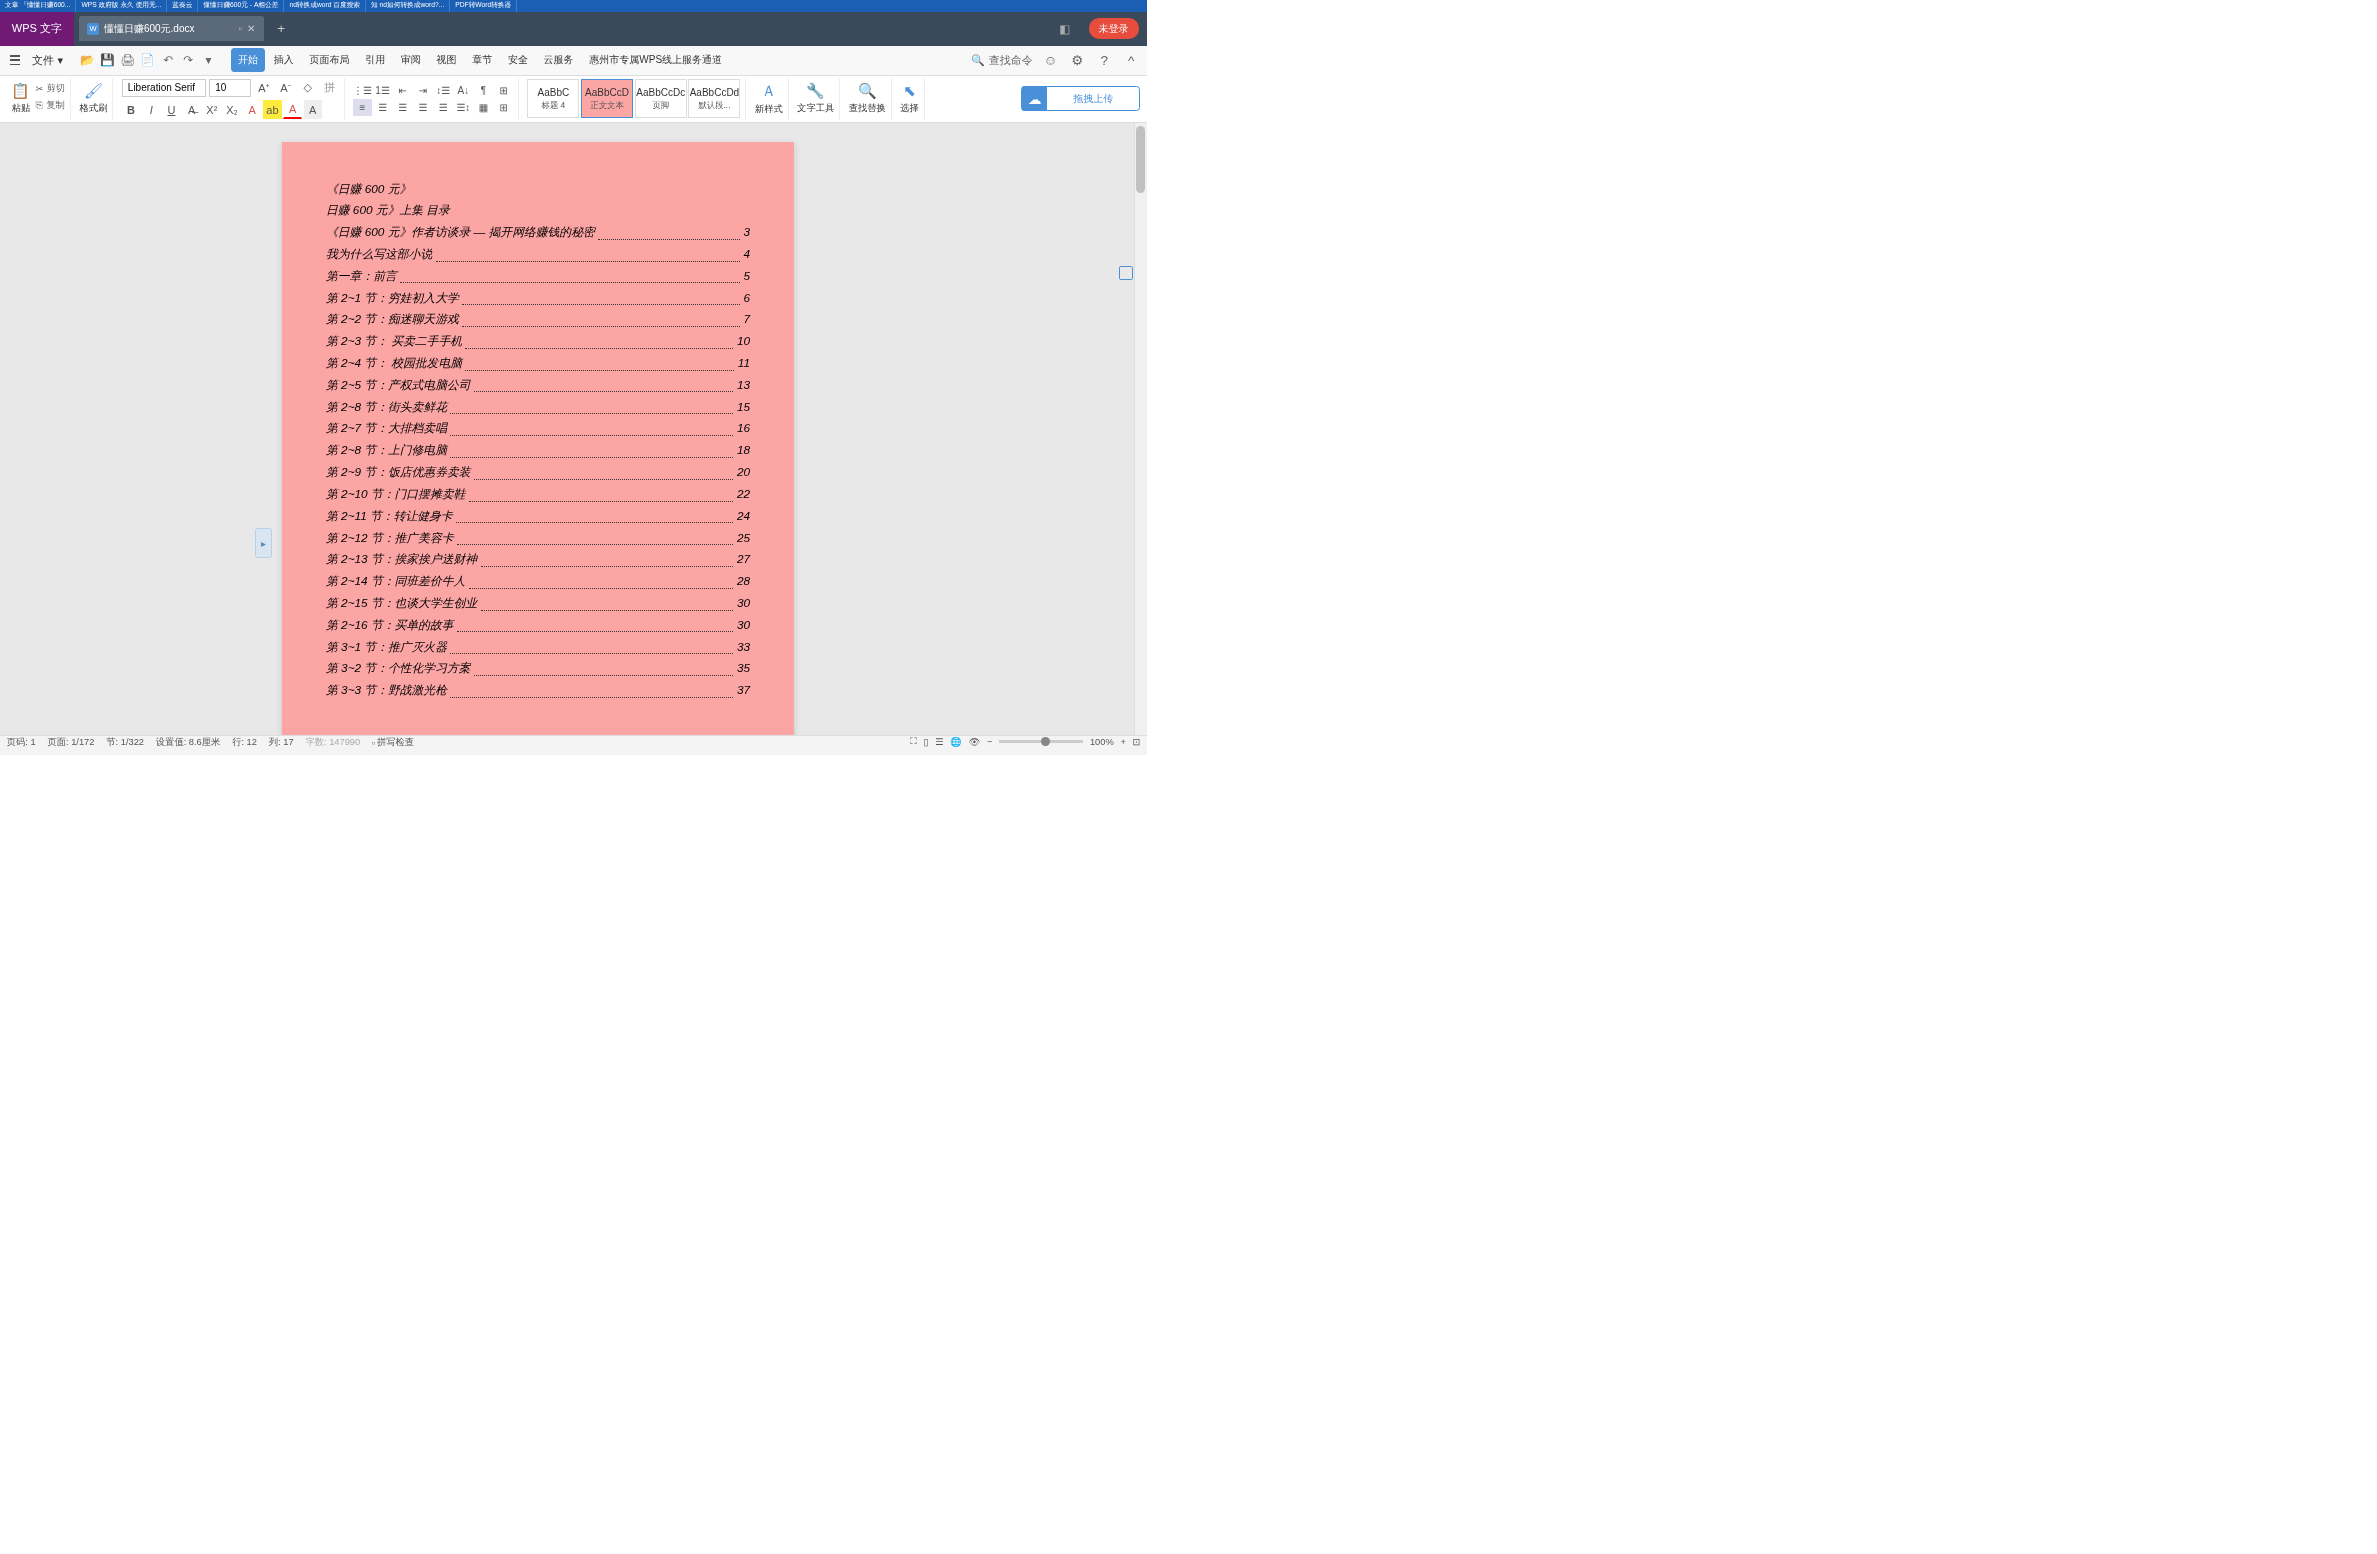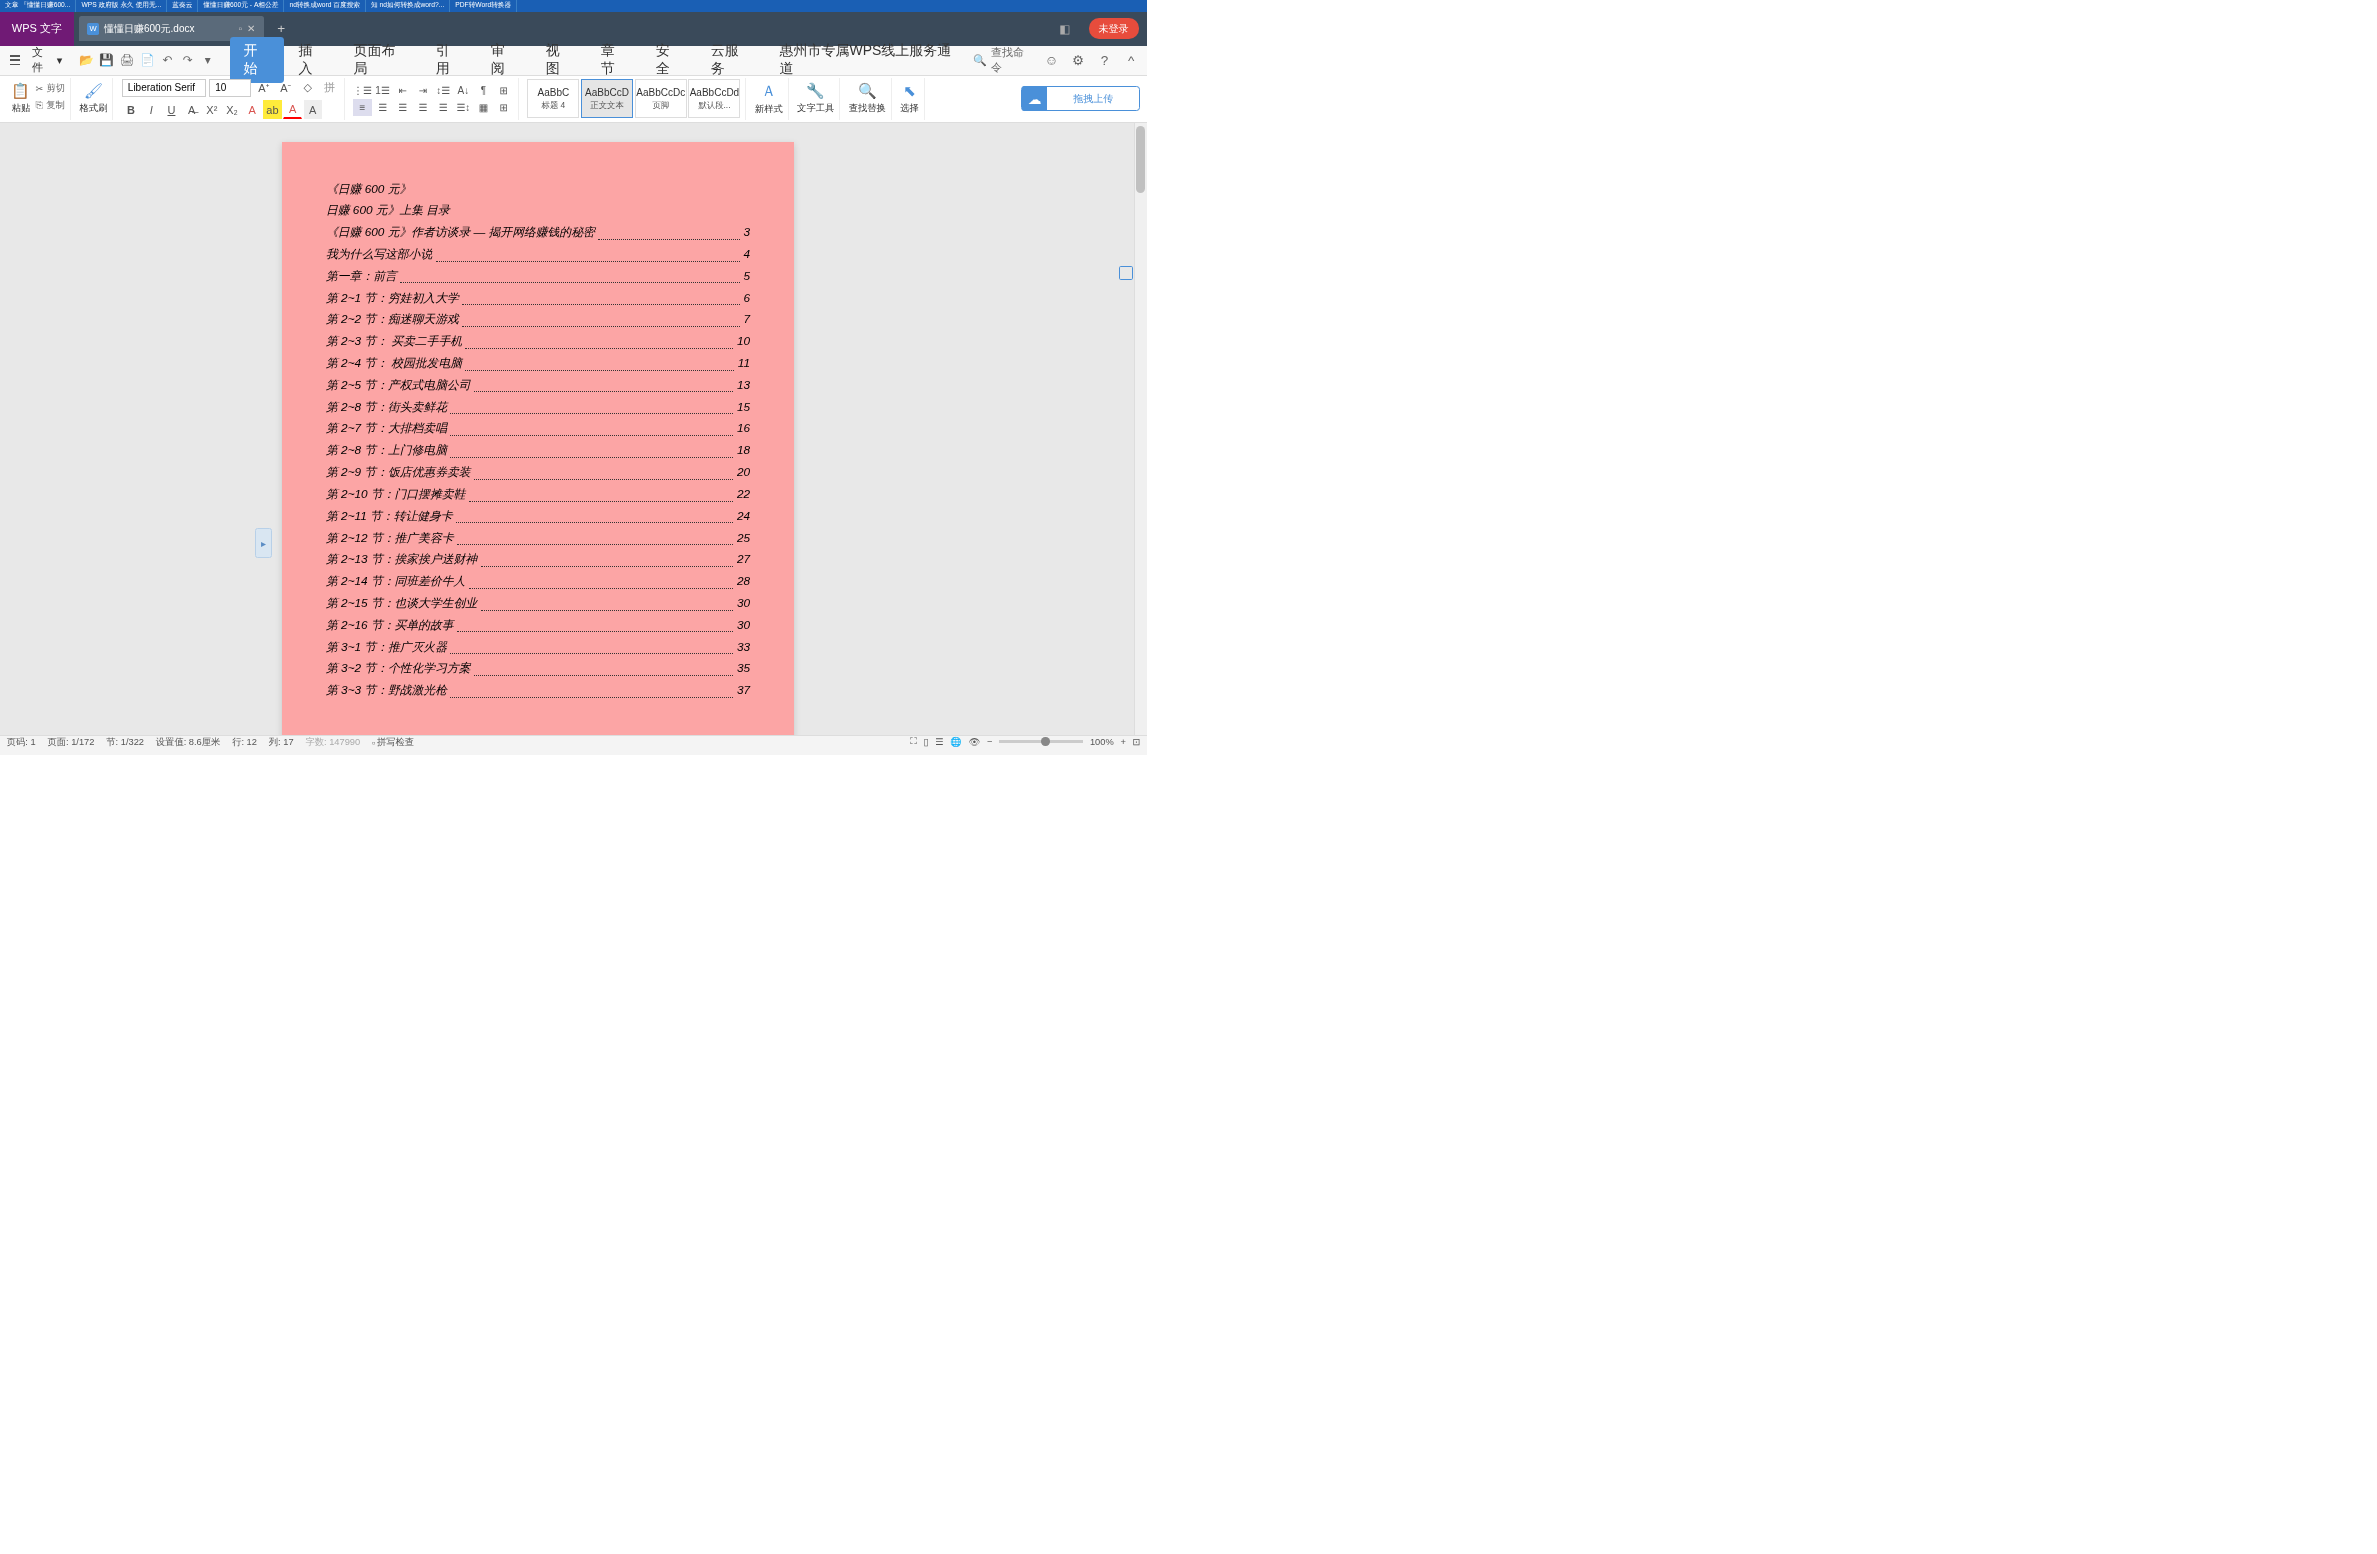--- a/index.html
+++ b/index.html
@@ -23,7 +23,7 @@
 .qat{display:flex;gap:1.7px;margin-left:6.7px;}
 .qat-btn{width:18.5px;height:18.5px;display:flex;align-items:center;justify-content:center;color:#666;font-size:11.8px;cursor:pointer;}
 .tabs{display:flex;margin-left:10px;gap:1.7px;}
-.tab{padding:5px 13px;font-size:14px;color:#333;cursor:pointer;}
+.tab{padding:5px 7px;font-size:10px;color:#333;cursor:pointer;}
 .tab.active{background:#4a90d9;color:#fff;border-radius:3.4px;}
 .menu-right{margin-left:auto;display:flex;align-items:center;gap:8.4px;}
 .search-cmd{display:flex;align-items:center;gap:3.4px;color:#666;font-size:11px;cursor:pointer;}

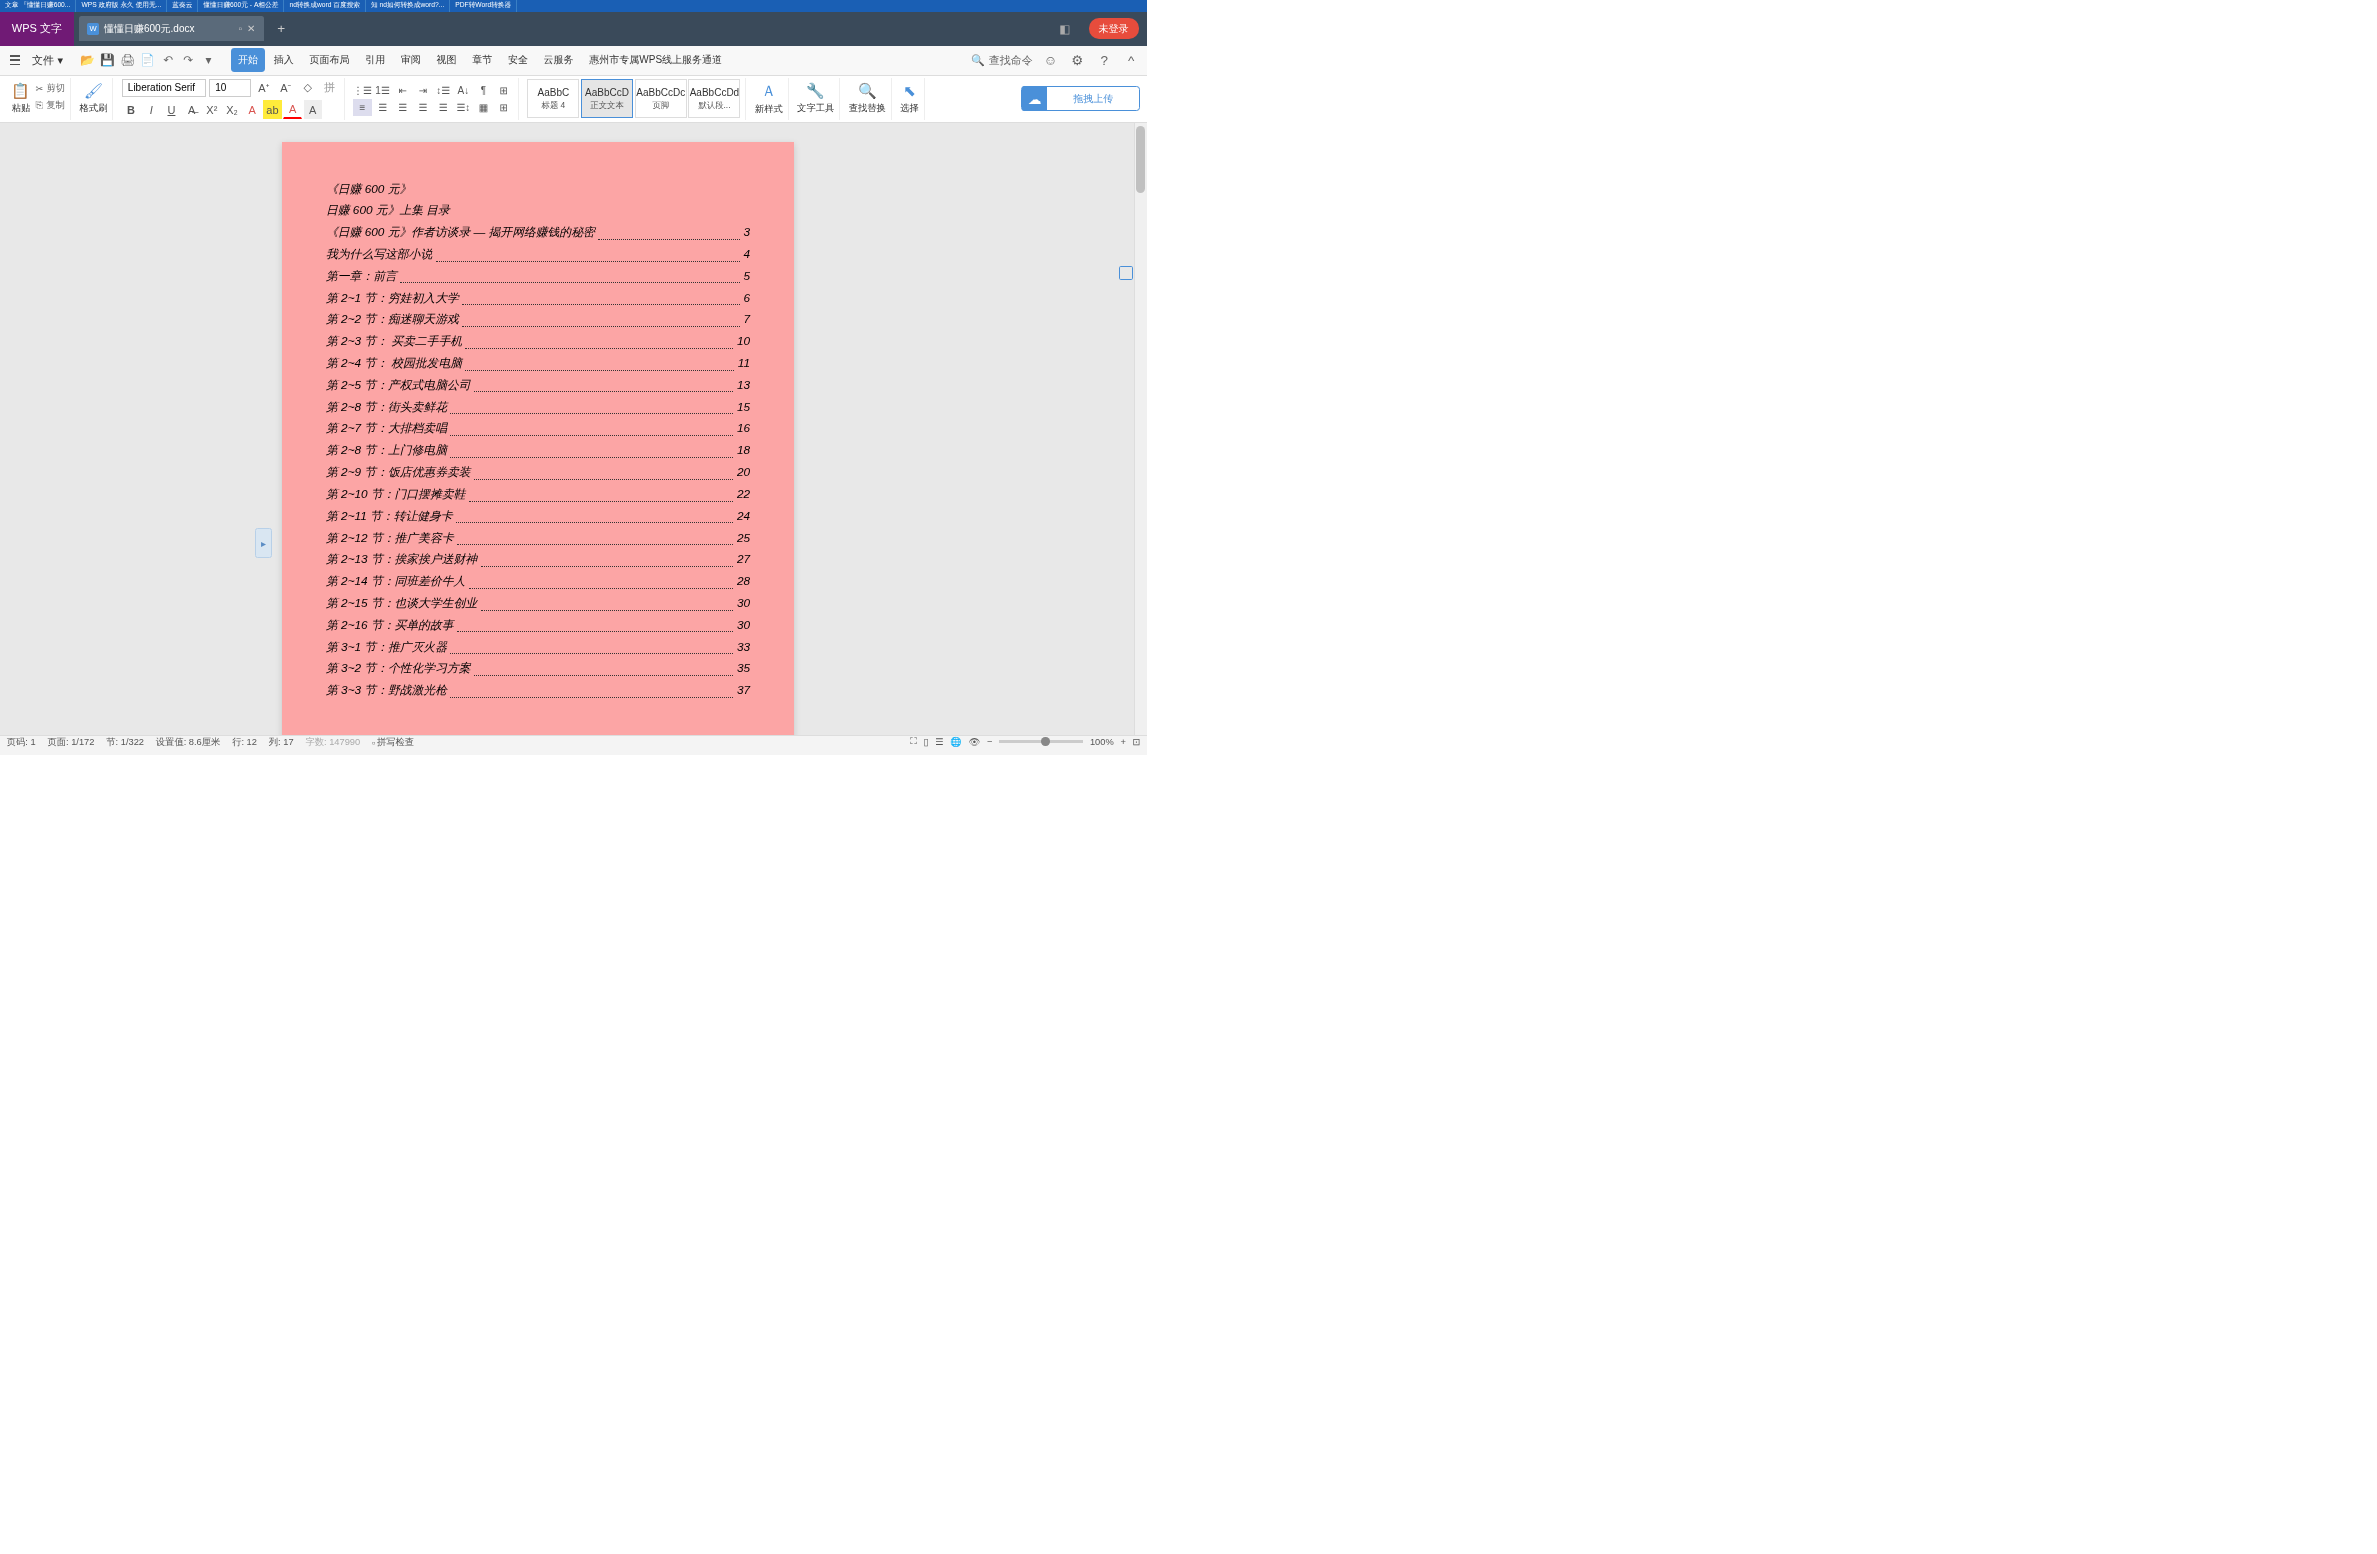--- a/index.html
+++ b/index.html
@@ -44,7 +44,7 @@
 .para-btn{width:18.5px;height:17px;display:flex;align-items:center;justify-content:center;font-size:10px;color:#555;cursor:pointer;}
 .styles{display:flex;gap:1.7px;}
 .style-card{width:52px;height:39px;border:0.8px solid #ddd;display:flex;flex-direction:column;align-items:center;justify-content:center;cursor:pointer;}
-.style-card.sel{border-color:#4a90d9;background:#e5e5e5;}
+.style-card.sel{border-color:#4a90d9;background:#fca5a5;}
 .style-card .preview{font-size:10px;color:#333;}
 .style-card .slabel{font-size:8.4px;color:#555;margin-top:1.7px;}
 .upload-box{border:0.8px solid #4a90d9;border-radius:3.4px;display:flex;align-items:center;height:25px;margin-left:auto;}

